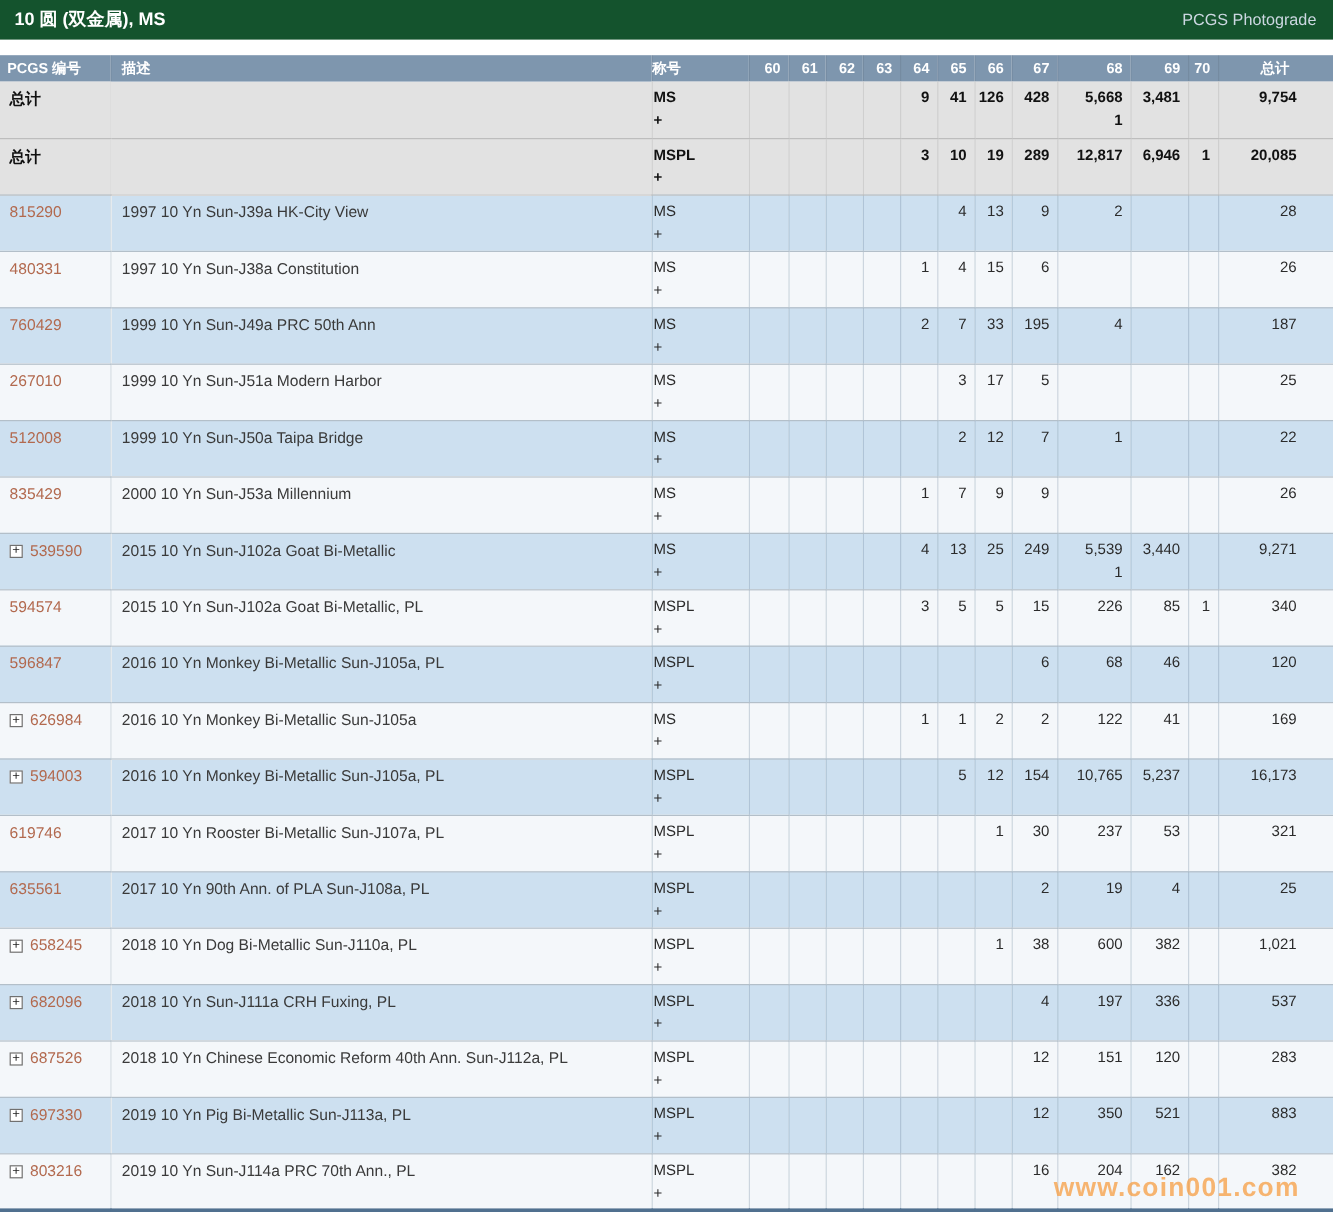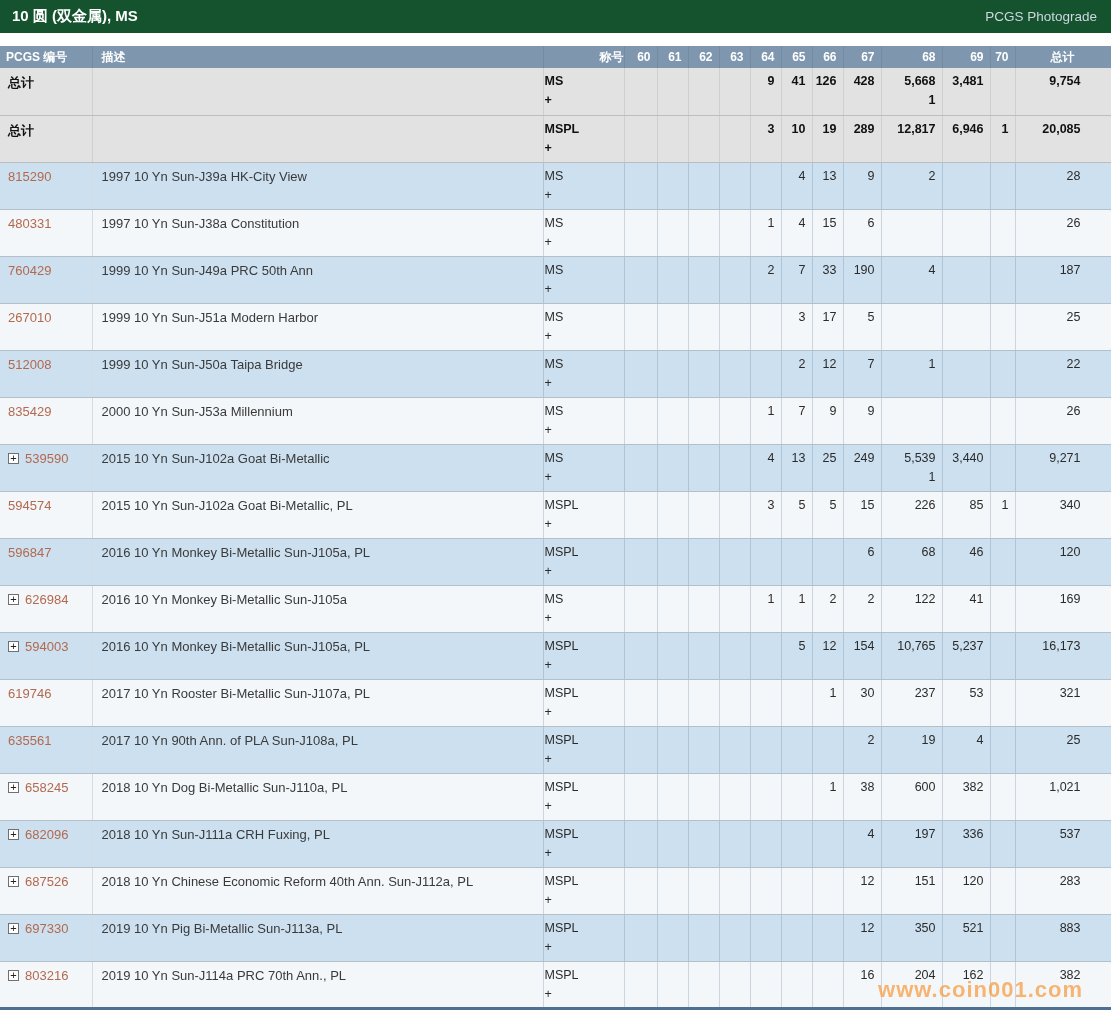--- a/index.html
+++ b/index.html
@@ -25,7 +25,7 @@
   
   .col-pcgs{width:92px;text-align:left;padding-left:6px;}
   .col-desc{width:451px;text-align:left;padding-left:9px;}
-  .col-designation{width:81px;text-align:right;}
+  .col-designation{width:81px;text-align:left;}
   .col-g60{width:33px;} .col-g61{width:31px;} .col-g62{width:31px;}
   .col-g63{width:31px;} .col-g64{width:31px;} .col-g65{width:31px;}
   .col-g66{width:31px;} .col-g67{width:38px;} .col-g68{width:61px;}

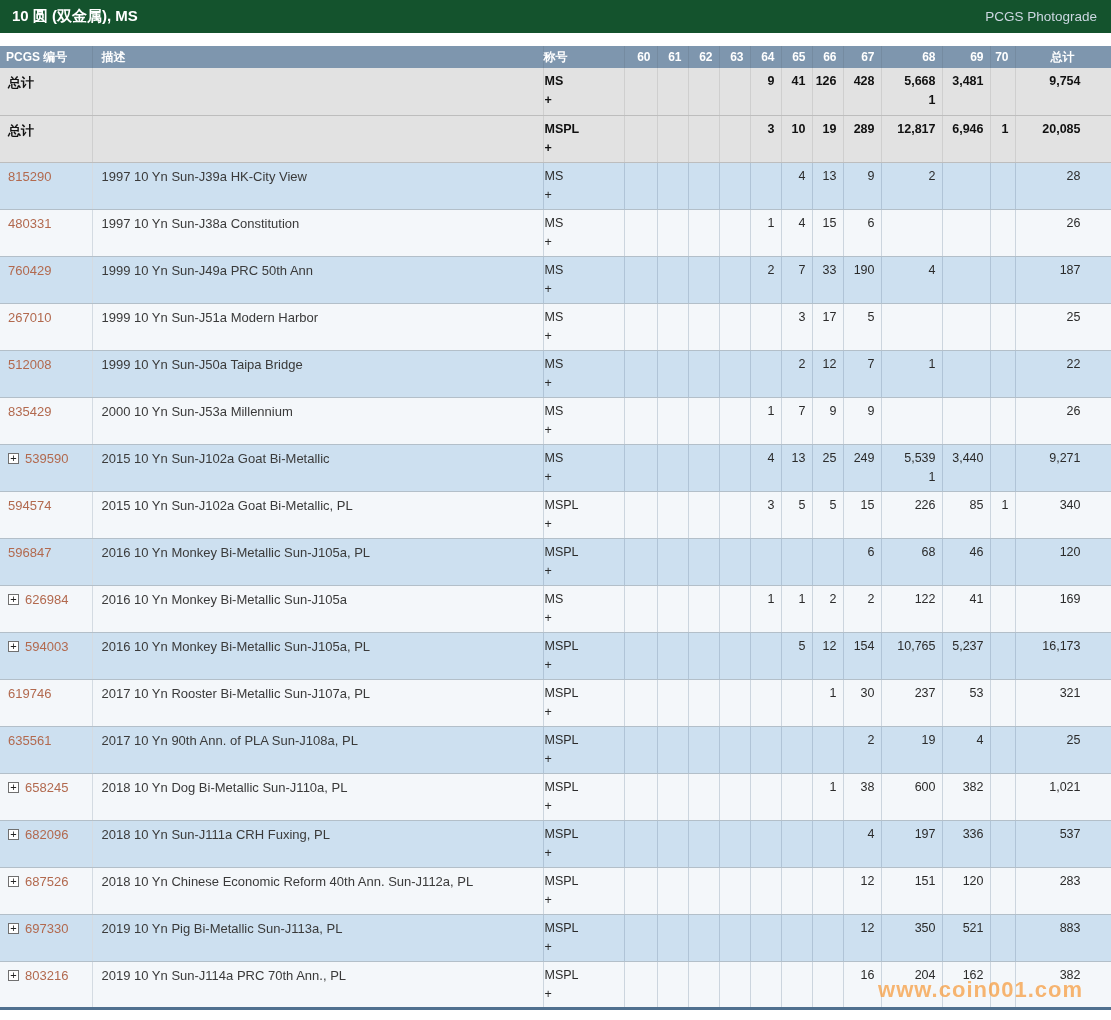--- a/index.html
+++ b/index.html
@@ -352,7 +352,7 @@
           <div class="l2"></div>
         </td>
         <td class="c-num col-g67">
-          <div class="l1">190</div>
+          <div class="l1">195</div>
           <div class="l2"></div>
         </td>
         <td class="c-num col-g68">

